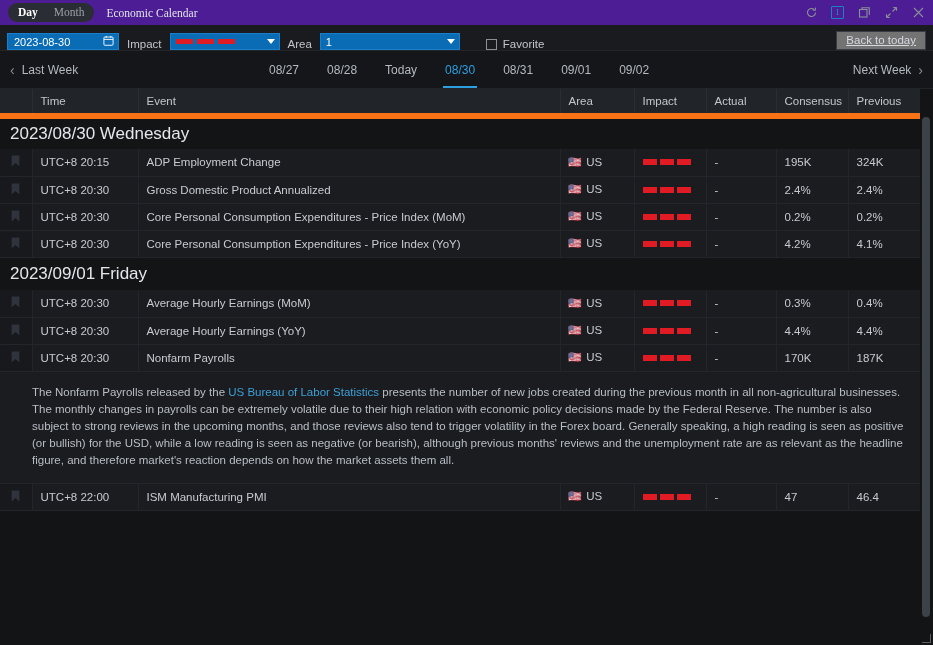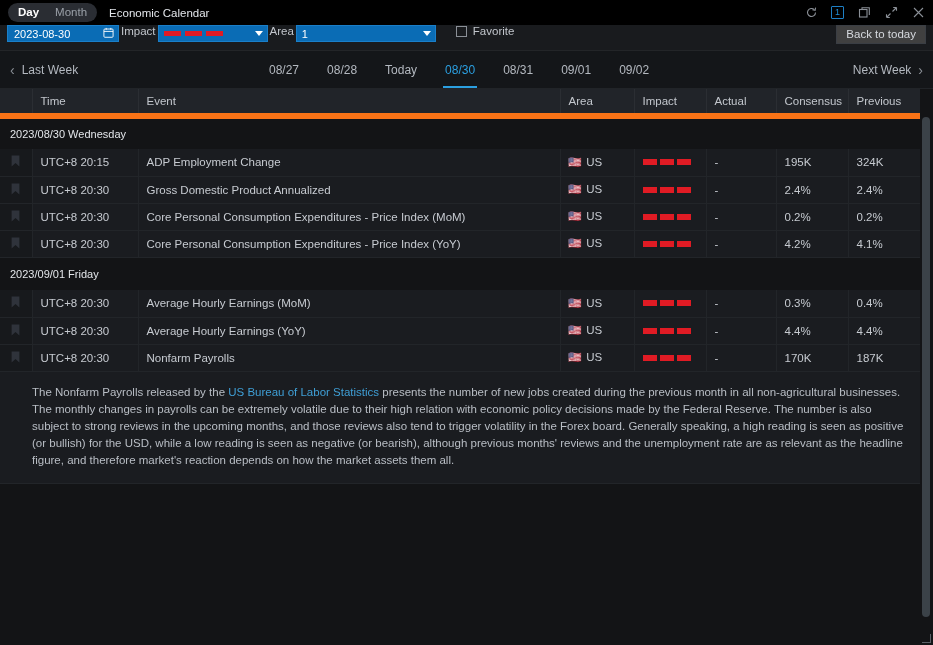--- a/index.html
+++ b/index.html
@@ -15,10 +15,11 @@
   
   .titlebar {
     height: 25px;
-    background: #000000;
+    background: #4c1d95;
     display: flex; align-items: center;
     padding: 0 6px 0 6px;
     position: relative;
+    font-family: Liberation Serif, serif;
   }
   .seg {
     display: flex; align-items: center;

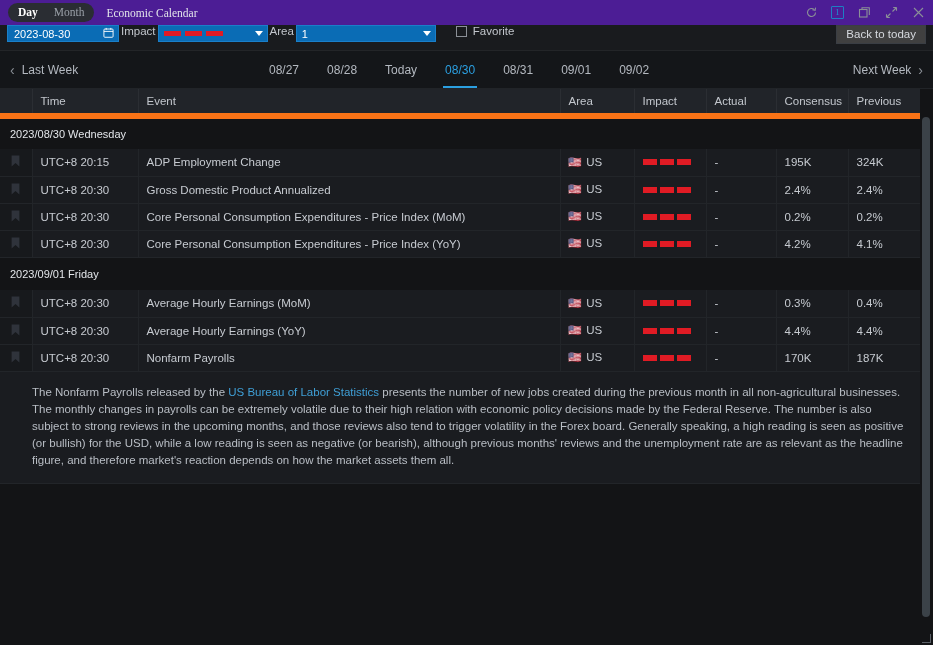--- a/index.html
+++ b/index.html
@@ -61,9 +61,9 @@
     height: 26px;
     background: #191b1e;
     border-bottom: 1px solid #232528;
-    display: flex; align-items: flex-start;
+    display: flex; align-items: flex-end;
     padding: 0 7px;
-    gap: 2px;
+    gap: 8px;
     position: relative;
   }
   .date-input {

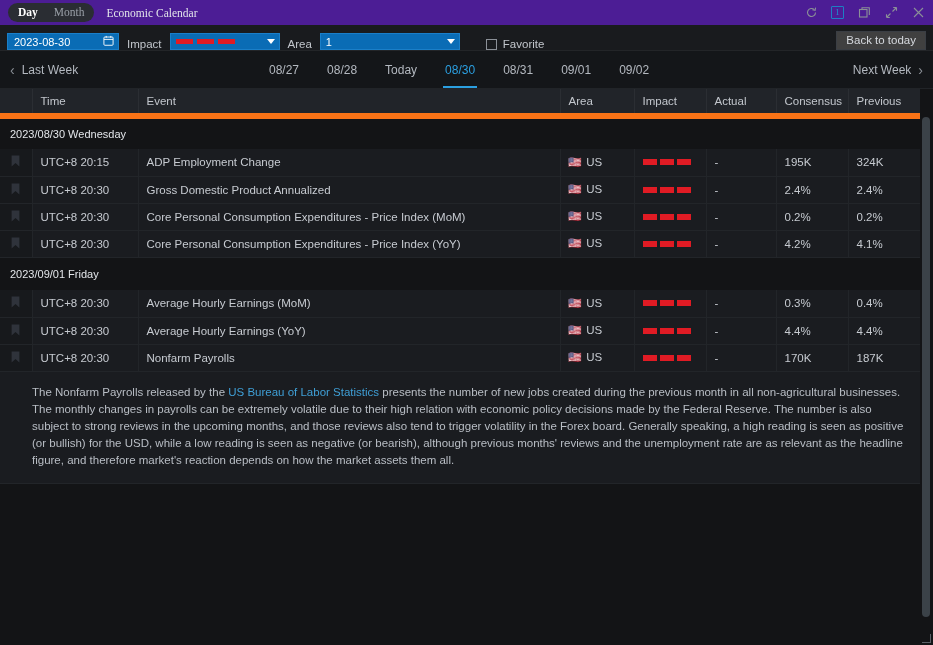--- a/index.html
+++ b/index.html
@@ -91,8 +91,8 @@
   .btn-today {
     position: absolute; right: 7px;
     height: 19px; padding: 0 9px;
-    background: #404040; border: 1px solid #3a3e44;
-    color: #d6d9de; font-size: 11.5px; line-height: 17px;
+    background: #737373; border: 1px solid #3a3e44;
+    color: #d6d9de; font-size: 11.5px; line-height: 17px; text-decoration: underline;
   }
 
   

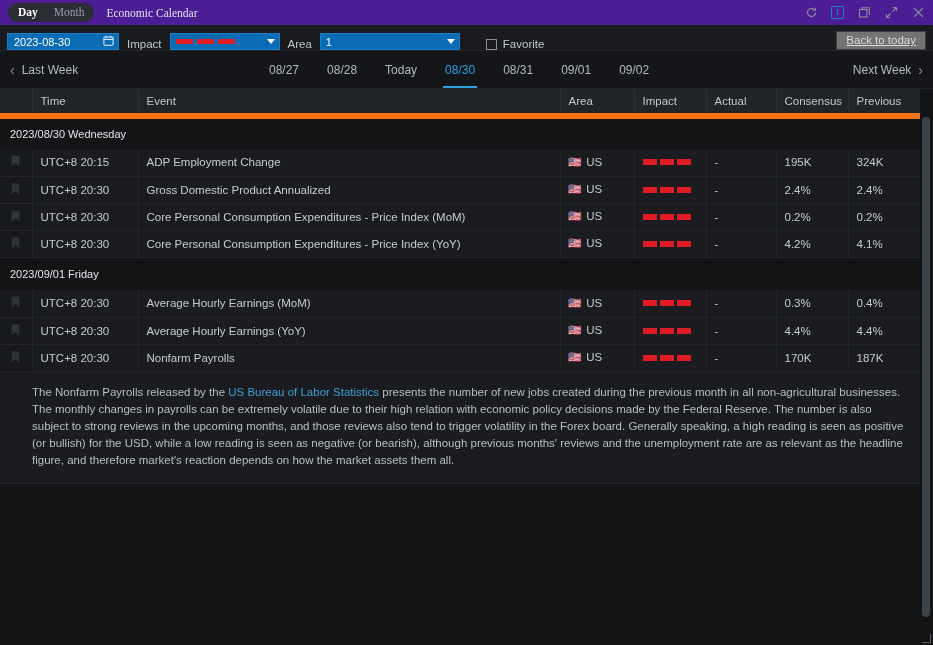--- a/index.html
+++ b/index.html
@@ -150,7 +150,7 @@
 
   tr.dayhdr td {
     background: #131416; height: 33px;
-    font-size: 11px; color: #e3e6ea;
+    font-size: 17px; color: #e3e6ea;
     border-right: none; border-bottom: none; padding-left: 10px; margin-left: 44px;
   }
 

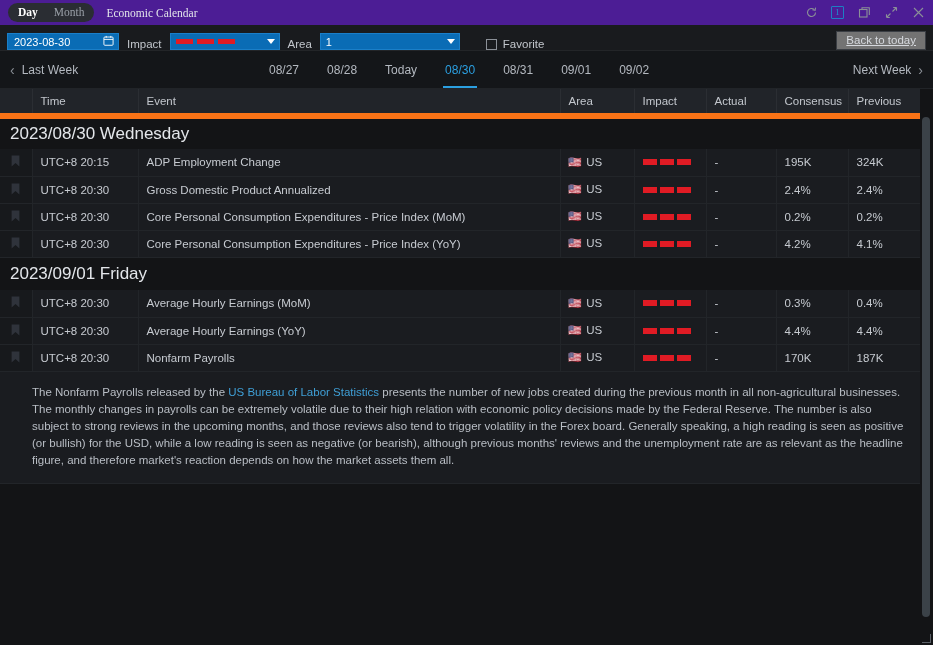--- a/index.html
+++ b/index.html
@@ -427,6 +427,24 @@
         <tr class="desc">
           <td colspan="8"><span>The Nonfarm Payrolls released by the </span><a href="#">US Bureau of Labor Statistics</a><span> presents the number of new jobs created during the previous month in all non-agricultural businesses. The monthly changes in payrolls can be extremely volatile due to their high relation with economic policy decisions made by the Federal Reserve. The number is also subject to strong reviews in the upcoming months, and those reviews also tend to trigger volatility in the Forex board. Generally speaking, a high reading is seen as positive (or bullish) for the USD, while a low reading is seen as negative (or bearish), although previous months' reviews and the unemployment rate are as relevant as the headline figure, and therefore market's reaction depends on how the market assets them all.</span></td>
         </tr>
+        <tr class="ev">
+          <td class="cell-flag"><span class="bookmark"><svg width="9" height="12" viewBox="0 0 9 12">
+                <path d="M0.6 0.6 H8.4 V11.4 L4.5 8.1 L0.6 11.4 Z" fill="#2f333b"></path>
+              </svg></span></td>
+          <td>UTC+8 22:00</td>
+          <td>ISM Manufacturing PMI</td>
+          <td><span class="flagus">🇺🇸</span><span>US</span></td>
+          <td class="impact-cell">
+            <span class="impact-bars">
+              <span class="ibar"></span>
+              <span class="ibar"></span>
+              <span class="ibar"></span>
+            </span>
+          </td>
+          <td>-</td>
+          <td>47</td>
+          <td class="cell-prev">46.4</td>
+        </tr>
       </tbody>
   </table>
 

